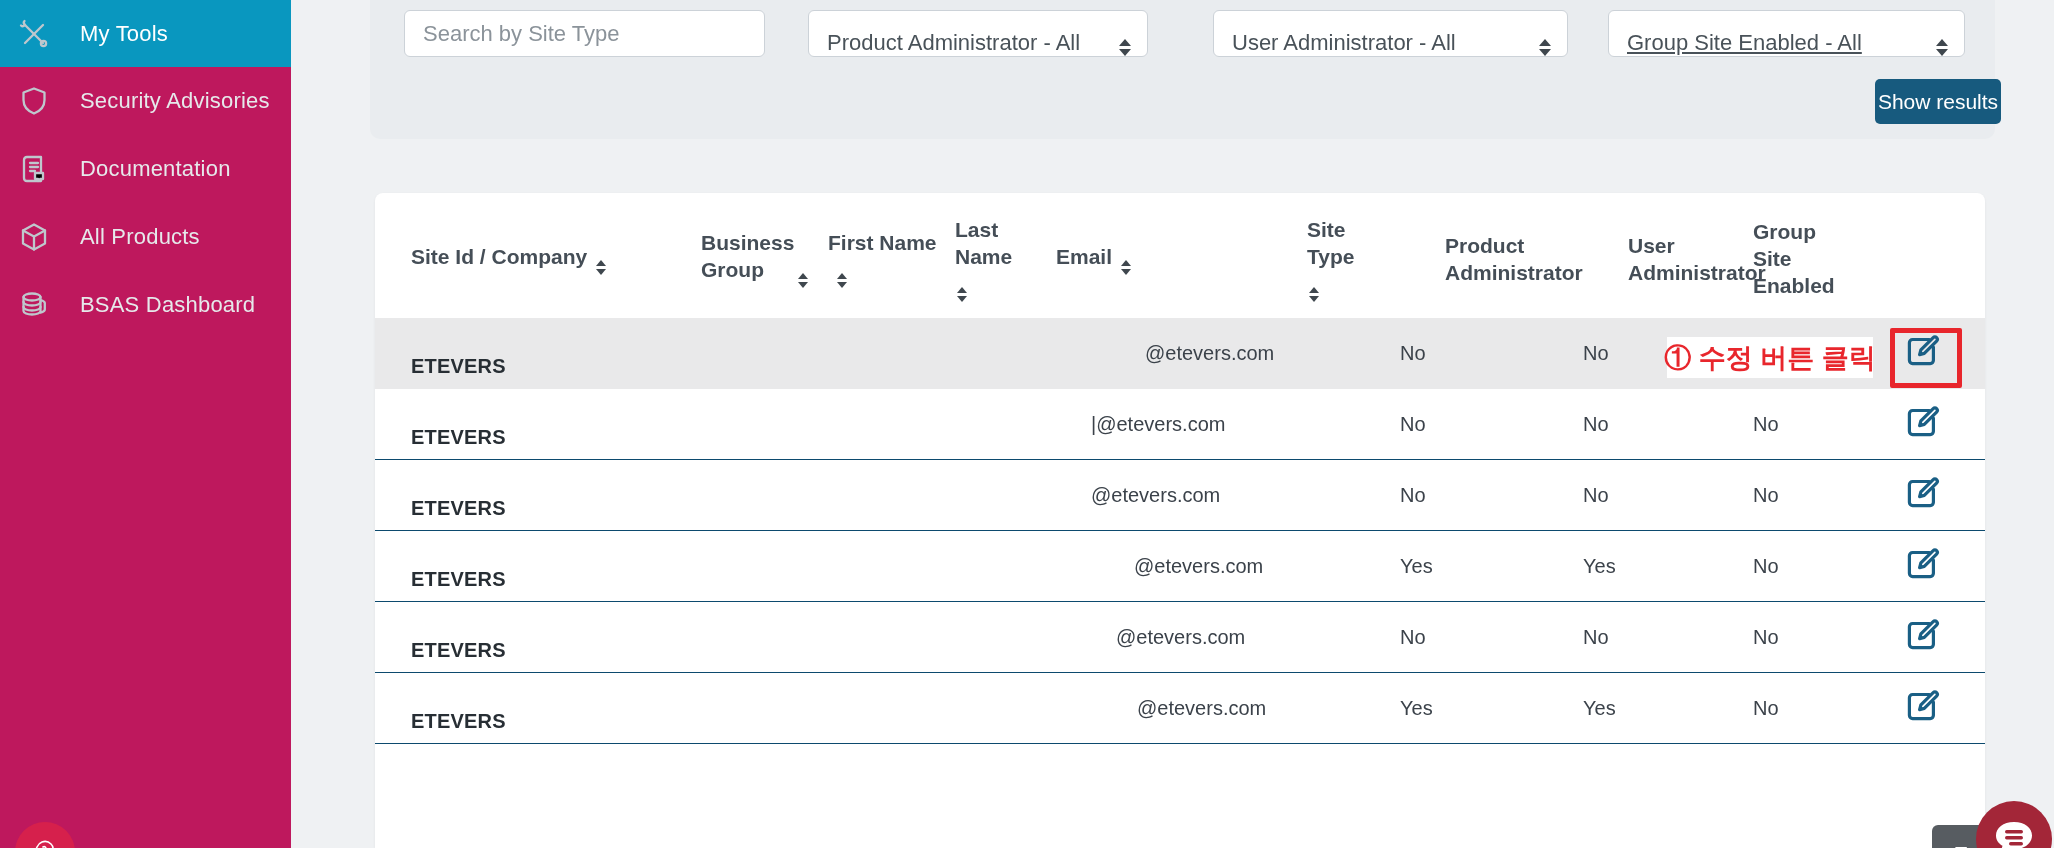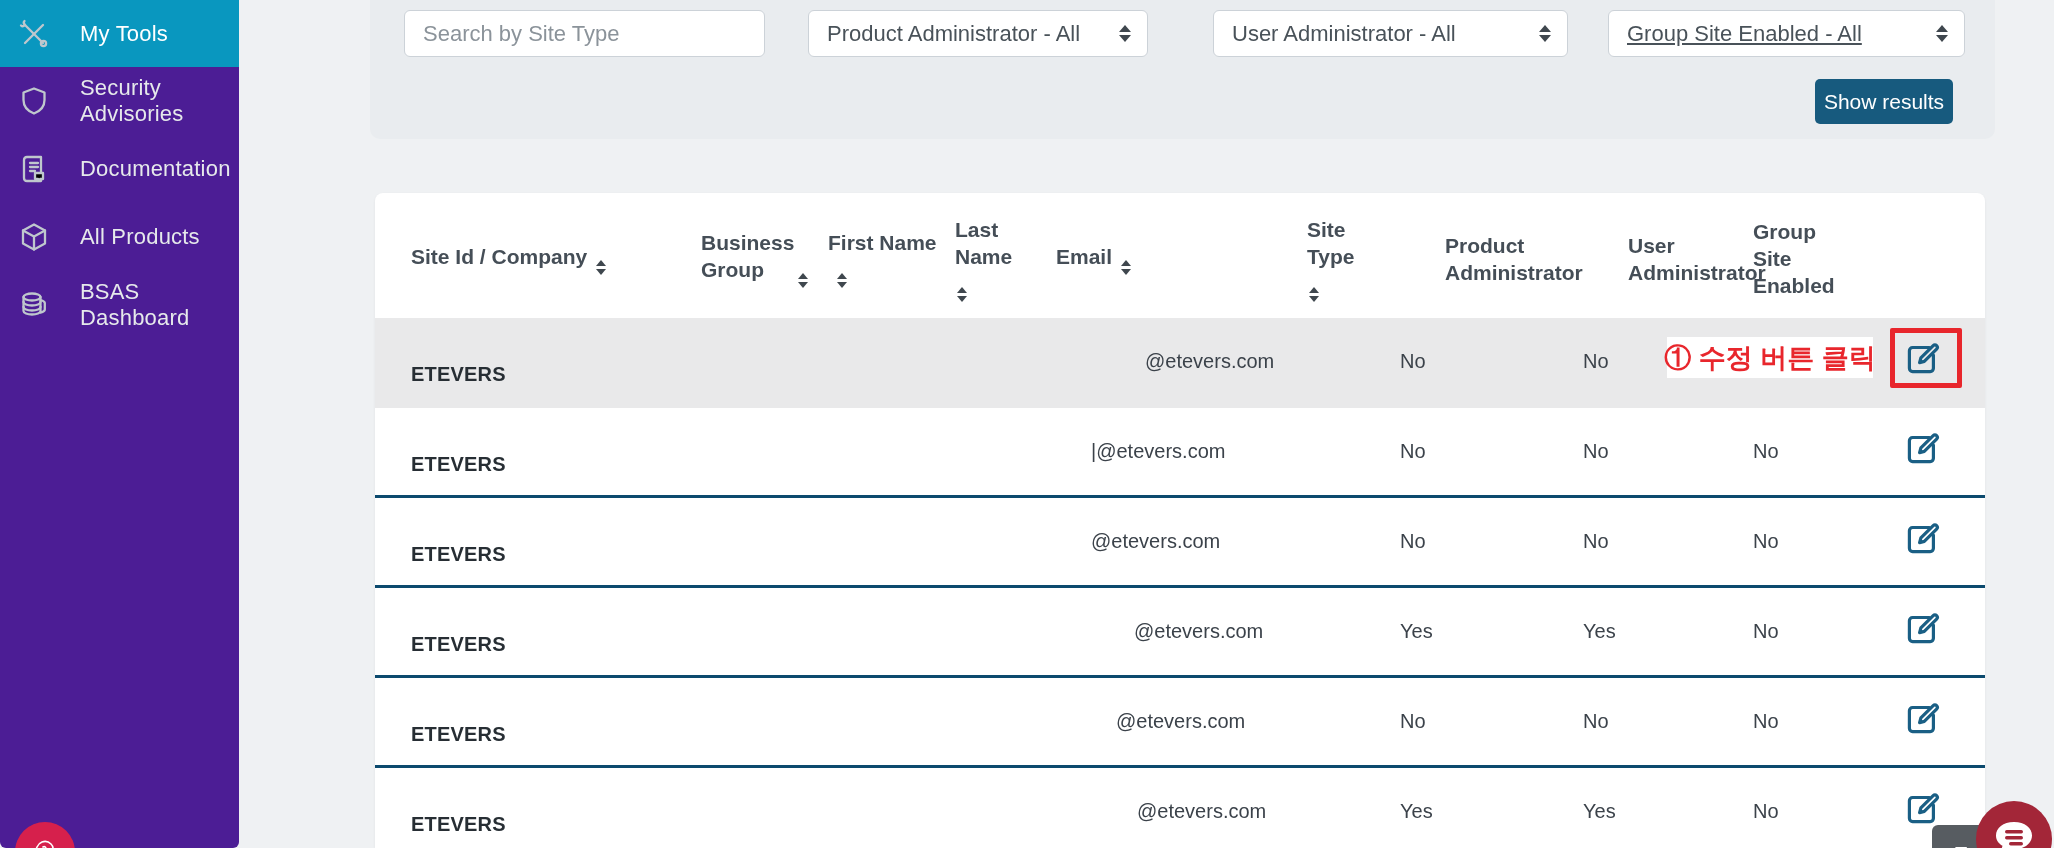--- a/index.html
+++ b/index.html
@@ -10,7 +10,7 @@
   }
 
   
-  .sidebar { position:absolute; left:0; top:0; width:239px; height:848px; background:#4c1d95;border-radius:6px; }
+  .sidebar { position:absolute; left:0; top:0; width:291px; height:848px; background:#be185d; }
   .nav-item { position:relative; display:flex; align-items:center; height:68px; cursor:pointer; }
   .nav-item.active { height:67px; background:#0997bf; }
   .nav-icon { position:absolute; left:17px; width:34px; display:flex; justify-content:center; }

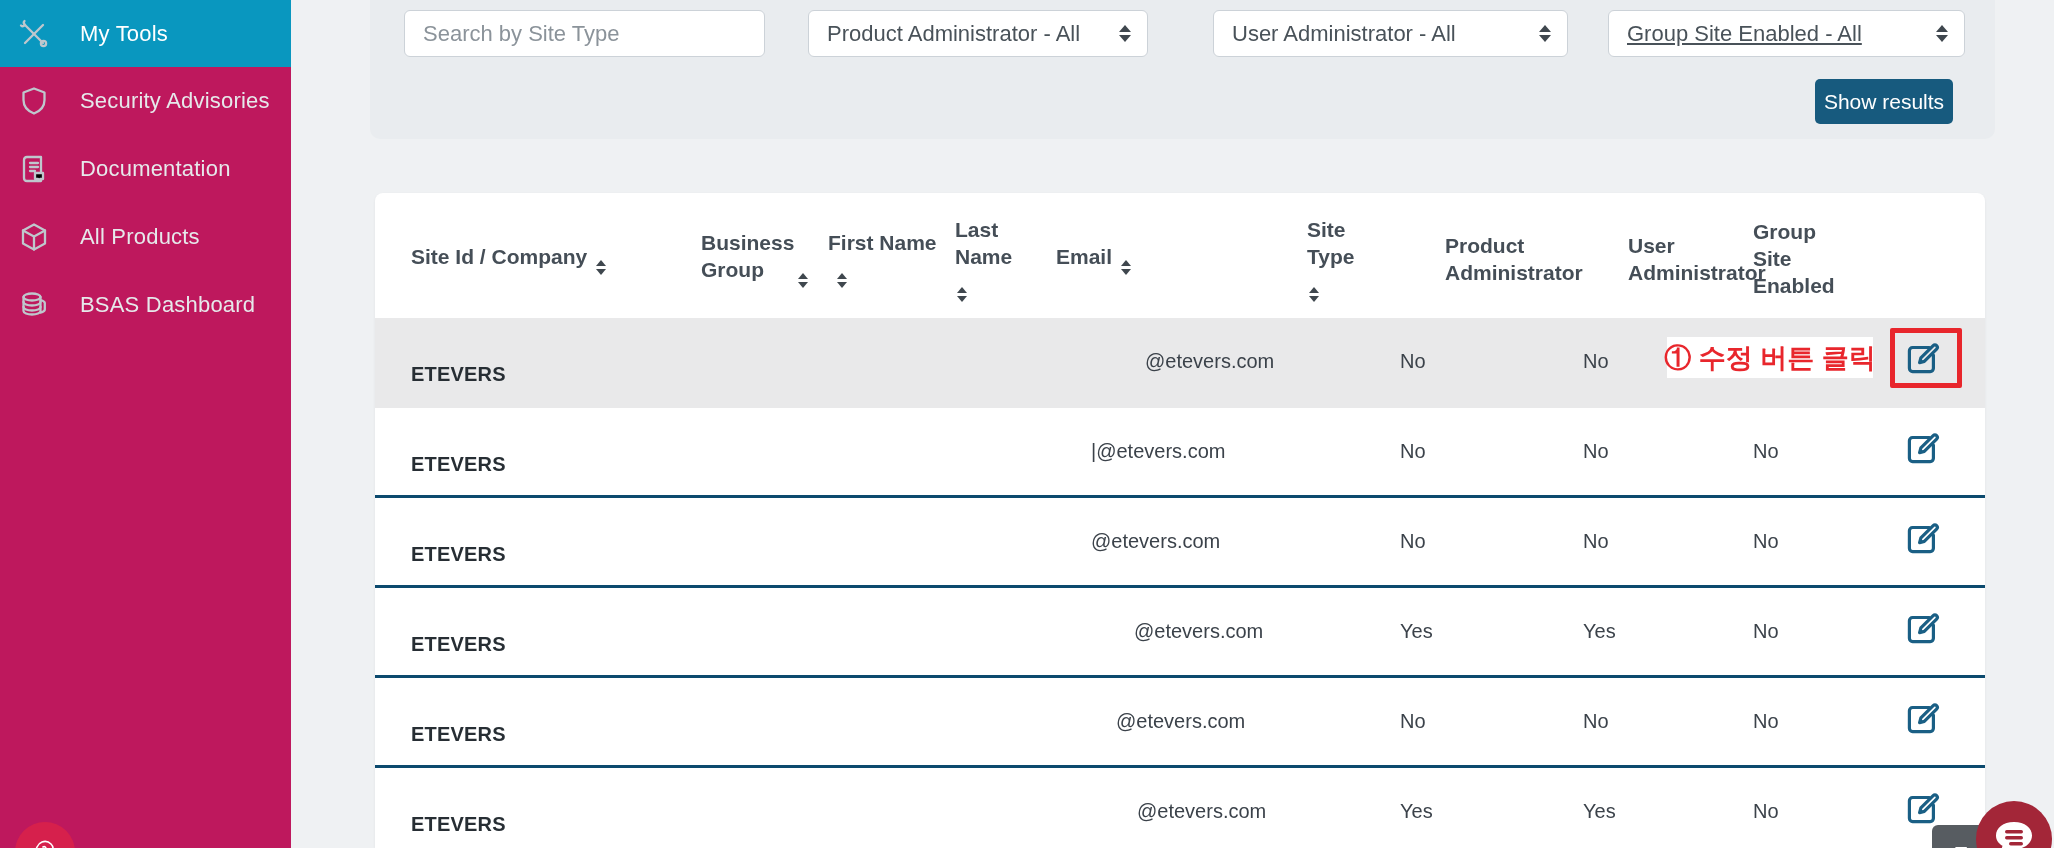--- a/index.html
+++ b/index.html
@@ -25,7 +25,7 @@
     border:1px solid #ccd2d8; border-radius:6px; font-size:22px; }
   .search-input { left:34px; width:361px; padding:0 18px; color:#3b424a; outline:none; }
   .search-input::placeholder { color:#8b939a; }
-  .select-box { display:flex; align-items:center; justify-content:space-between;
+  .select-box { display:flex; align-items:flex-end; justify-content:space-between;
     padding:0 16px 0 18px; color:#495259; cursor:pointer; }
   .updown { display:inline-flex; flex-direction:column; align-items:center; gap:3px; }
   .updown i { display:block; width:0; height:0; border-left:6px solid transparent; border-right:6px solid transparent; }

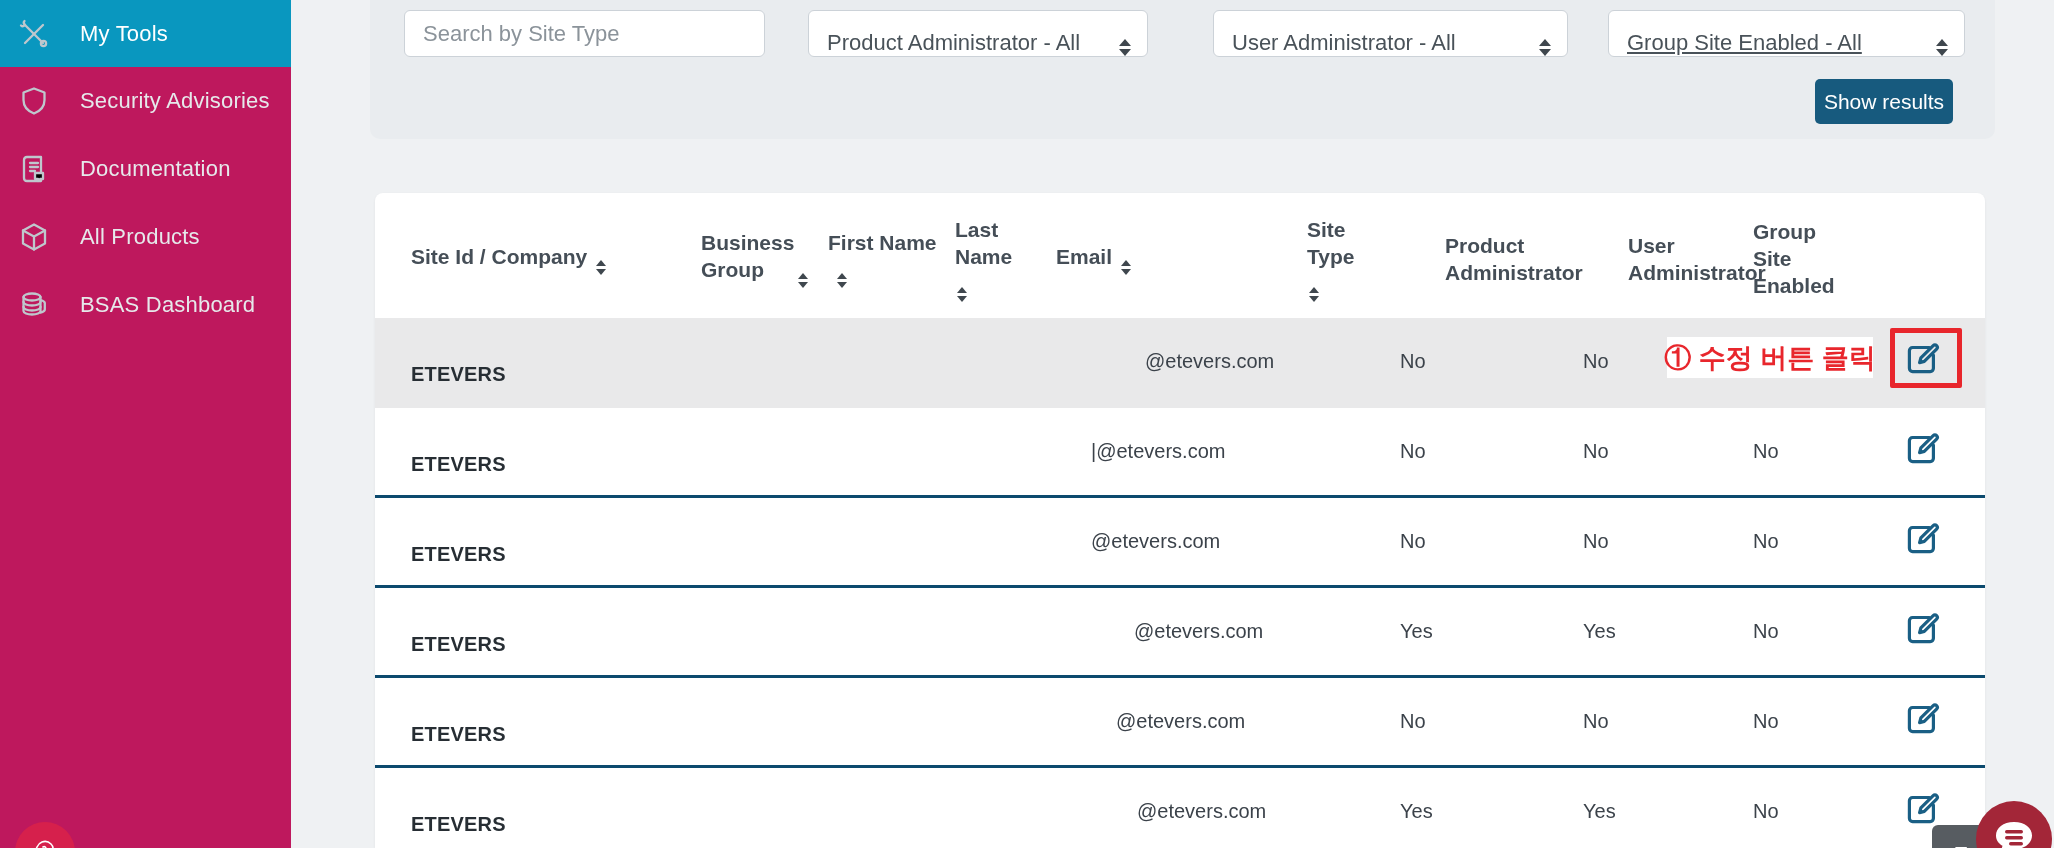--- a/index.html
+++ b/index.html
@@ -31,7 +31,7 @@
   .updown i { display:block; width:0; height:0; border-left:6px solid transparent; border-right:6px solid transparent; }
   .updown i.up { border-bottom:7px solid #3f474e; }
   .updown i.dn { border-top:7px solid #3f474e; }
-  .show-results { position:absolute; left:1445px; top:99px; width:138px; height:45px;
+  .show-results { position:absolute; left:1505px; top:99px; width:126px; height:45px;
     background:#175a7e; color:#fff; font-size:21px; border:none; border-radius:5px; cursor:pointer;
     font-family:"Liberation Sans", sans-serif; }
 

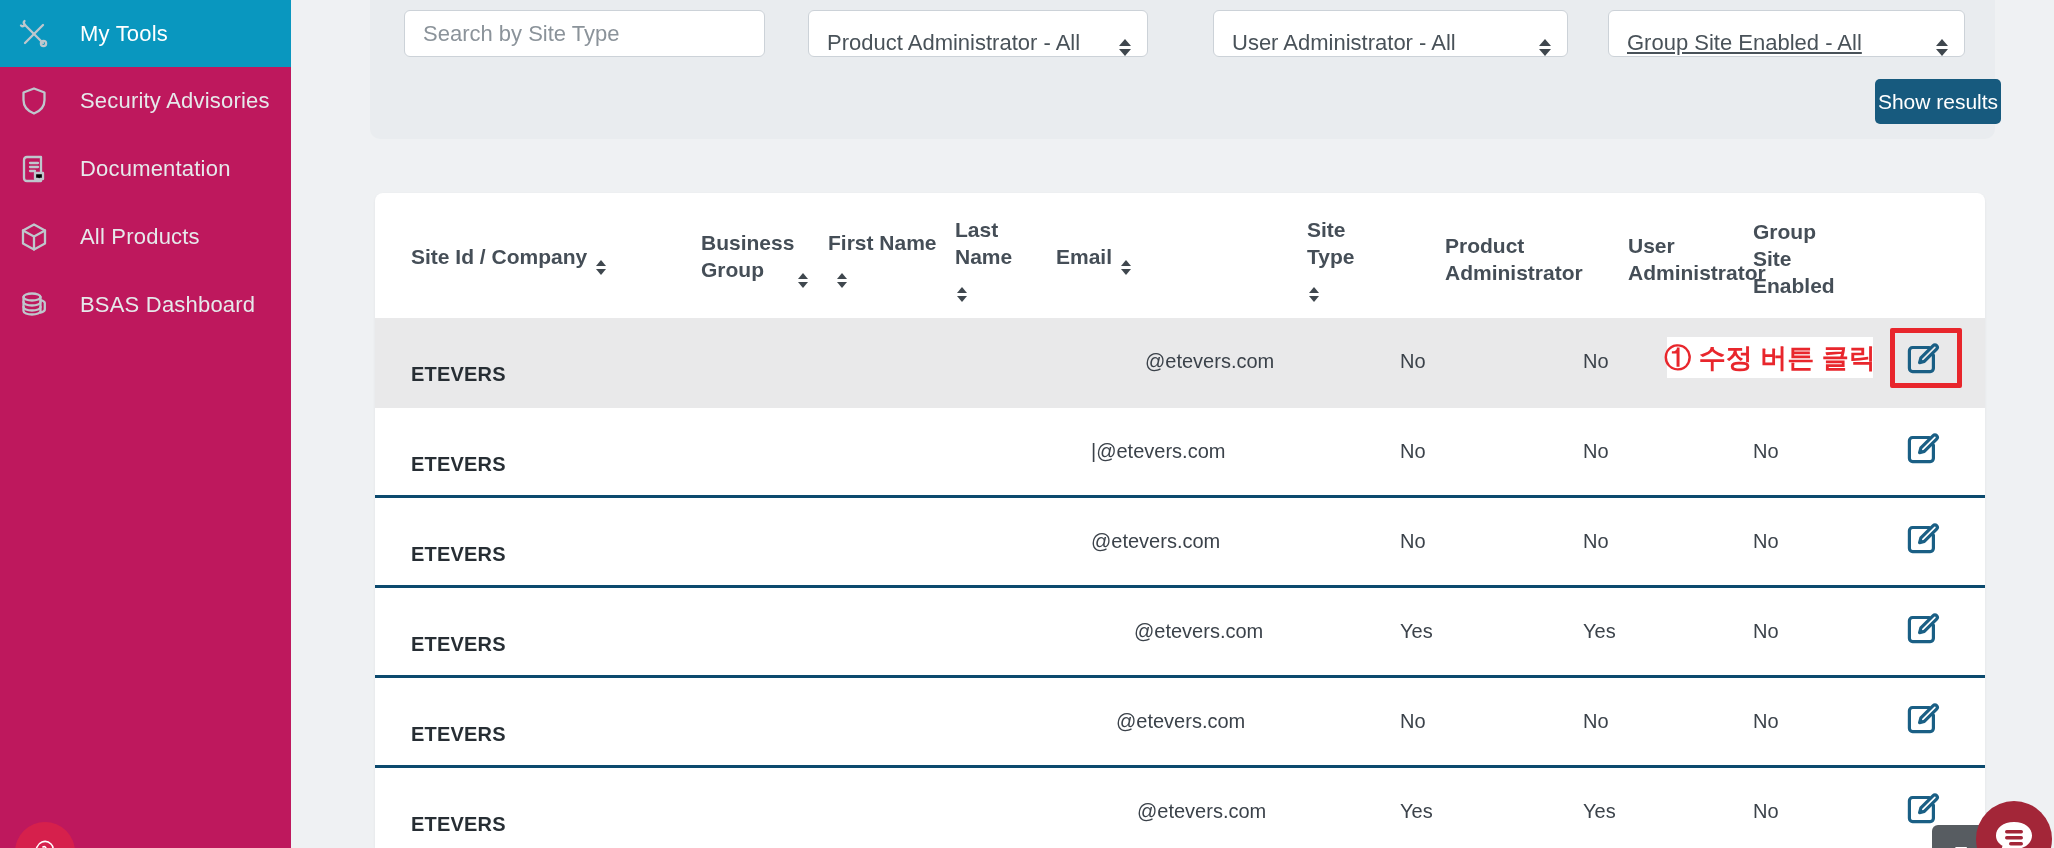--- a/index.html
+++ b/index.html
@@ -54,7 +54,7 @@
   .th.narrow-88 .hlabel { display:inline-block; max-width:88px; }
   .th.narrow-140 .hlabel { display:inline-block; max-width:140px;margin-left:45px; }
 
-  .trow { height:90px; border-bottom:3px solid #0c4a6e; align-items:center;
+  .trow { height:71px; border-bottom:1px solid #0c4a6e; align-items:center;
     font-size:20px; color:#3b424a; }
   .trow.highlight { background:#e9e9ea; border-bottom-color:#e9e9ea; }
   .cell { overflow:visible; white-space:nowrap; }

